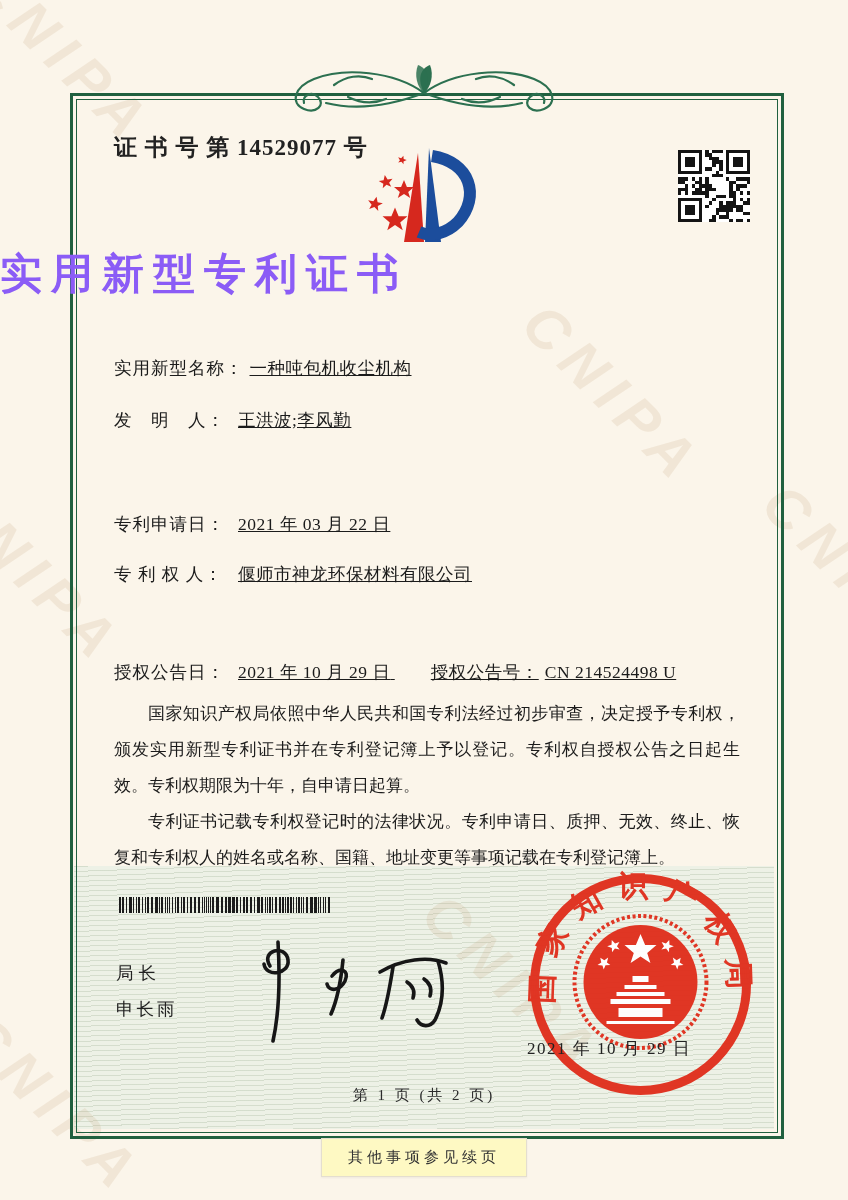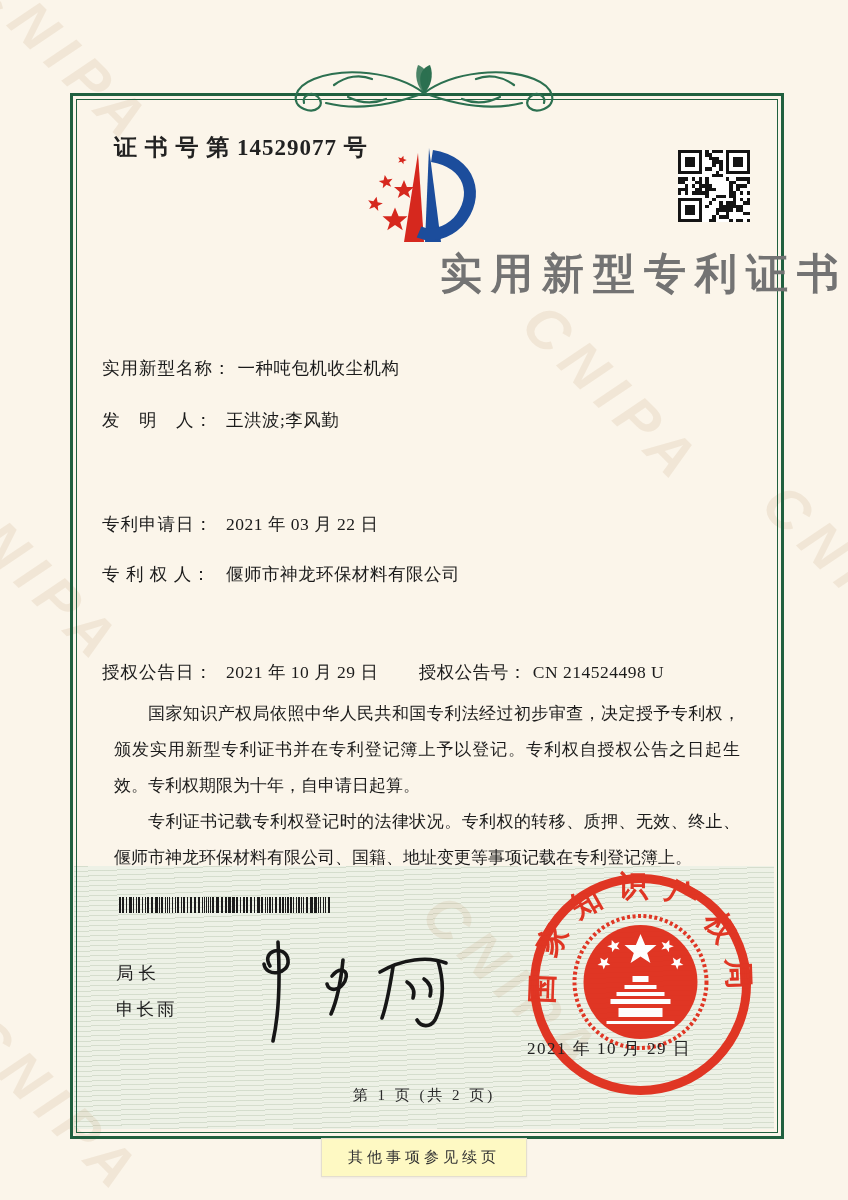--- a/index.html
+++ b/index.html
@@ -38,8 +38,8 @@
   .qr{position:absolute;left:678px;top:150px;width:72px;height:72px;z-index:3;}
   .qr svg{width:100%;height:100%;display:block;}
   .title{
-    position:absolute;left:0;top:246px;width:100%;text-align:right;z-index:3;
-    font-size:42px;font-weight:bold;letter-spacing:9px;color:#737373;
+    position:absolute;left:0;top:246px;width:100%;text-align:left;z-index:3;
+    font-size:42px;font-weight:bold;letter-spacing:9px;color:#8b5cf6;
   }
   
   .field-row{position:absolute;left:102px;font-size:17.5px;z-index:3;white-space:nowrap;}

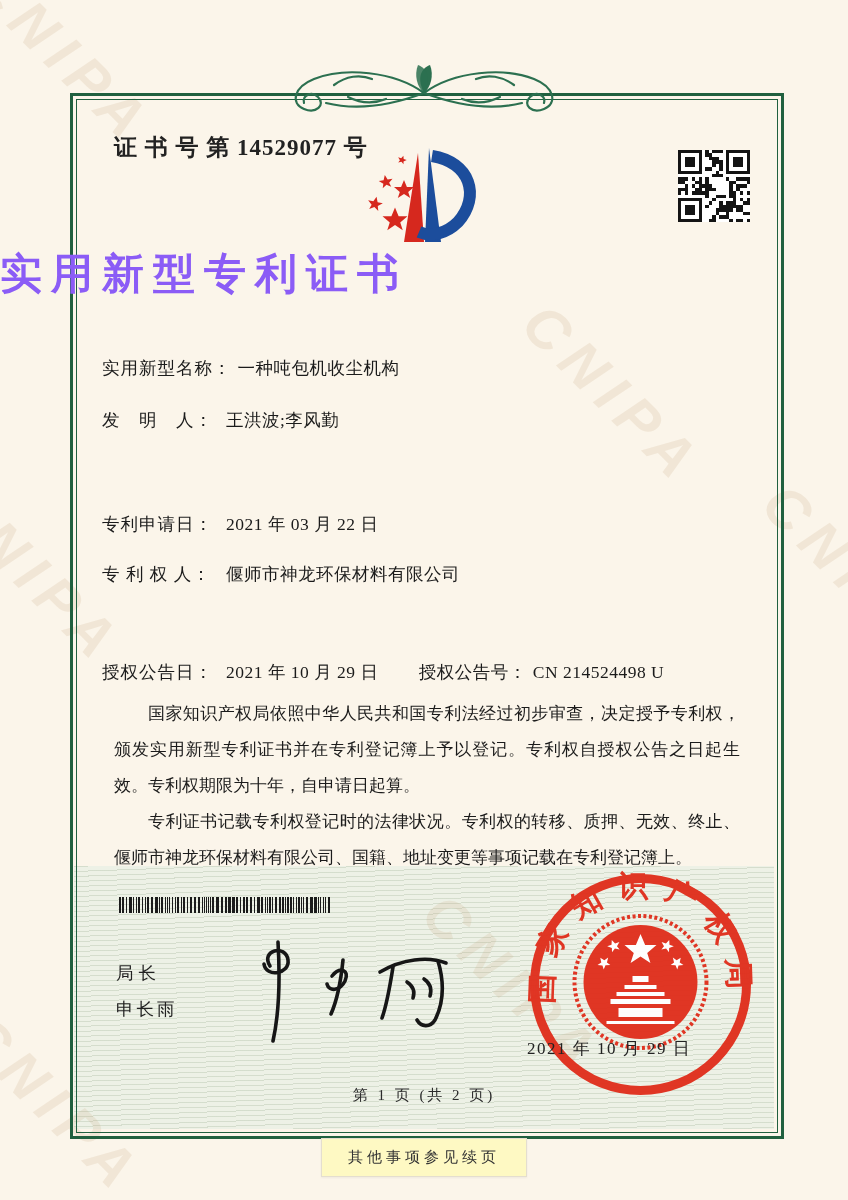--- a/index.html
+++ b/index.html
@@ -42,7 +42,7 @@
     font-size:42px;font-weight:bold;letter-spacing:9px;color:#8b5cf6;
   }
   
-  .field-row{position:absolute;left:102px;font-size:17.5px;z-index:3;white-space:nowrap;}
+  .field-row{position:absolute;left:114px;font-size:17.5px;z-index:3;white-space:nowrap;text-decoration:underline;}
   .flabel{display:inline-block;min-width:118px;letter-spacing:1px;color:#1b1b1b;}
   .fvalue{margin-left:6px;letter-spacing:0.5px;color:#1b1b1b;}
   .grant-second{margin-left:36px;}

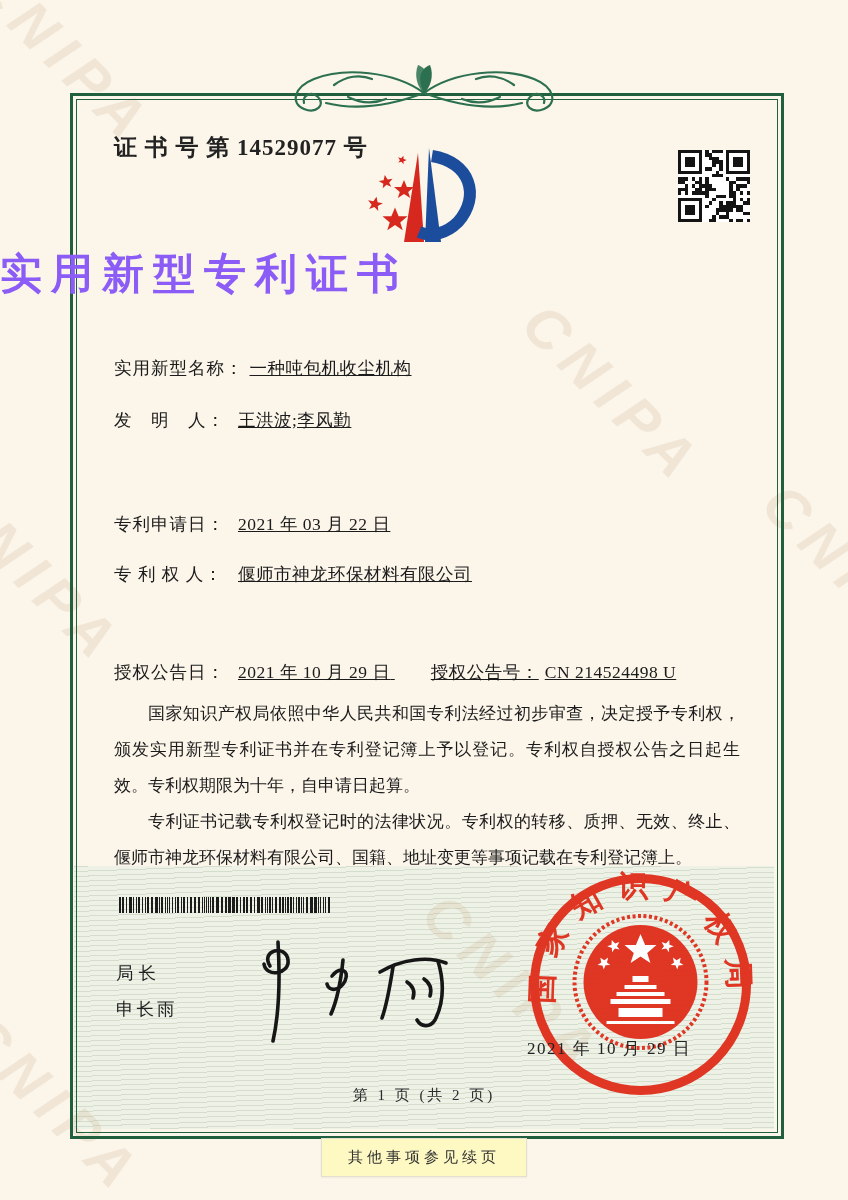--- a/index.html
+++ b/index.html
@@ -277,7 +277,7 @@
 
   <div class="body-text">
     <p>国家知识产权局依照中华人民共和国专利法经过初步审查，决定授予专利权，颁发实用新型专利证书并在专利登记簿上予以登记。专利权自授权公告之日起生效。专利权期限为十年，自申请日起算。</p>
-    <p>专利证书记载专利权登记时的法律状况。专利权的转移、质押、无效、终止、偃师市神龙环保材料有限公司、国籍、地址变更等事项记载在专利登记簿上。</p>
+    <p>专利证书记载专利权登记时的法律状况。专利申请日、质押、无效、终止、恢复和专利权人的姓名或名称、国籍、地址变更等事项记载在专利登记簿上。</p>
   </div>
 
   <div class="barcode"><svg width="215" height="16" xmlns="http://www.w3.org/2000/svg" shape-rendering="crispEdges">

